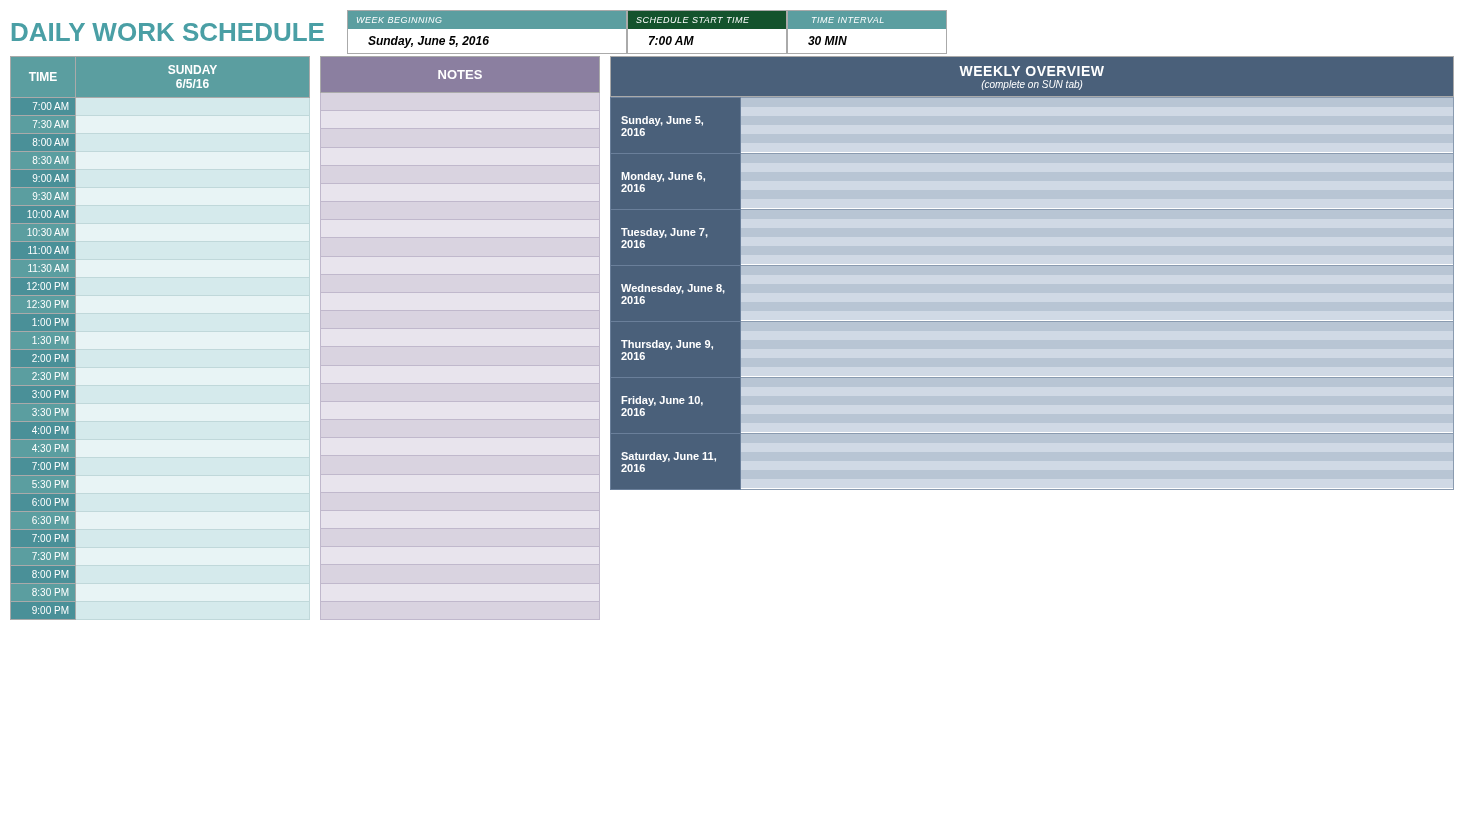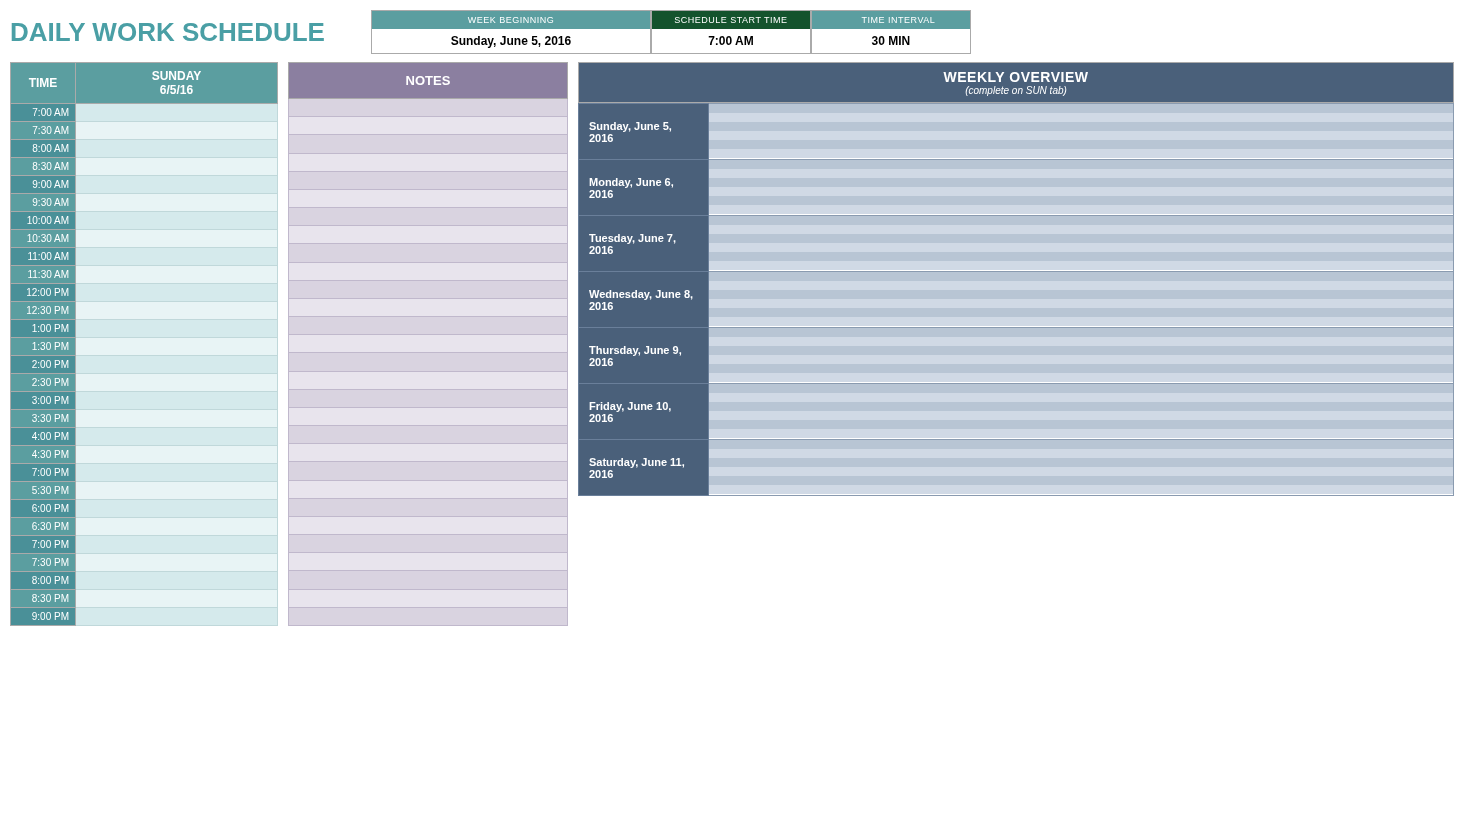--- a/index.html
+++ b/index.html
@@ -13,8 +13,8 @@
     .top-section {
       display: flex;
       align-items: center;
-      margin-bottom: 8px;
-      gap: 26px;
+      margin-bottom: 2px;
+      gap: 2px;
     }
 
     .page-title {

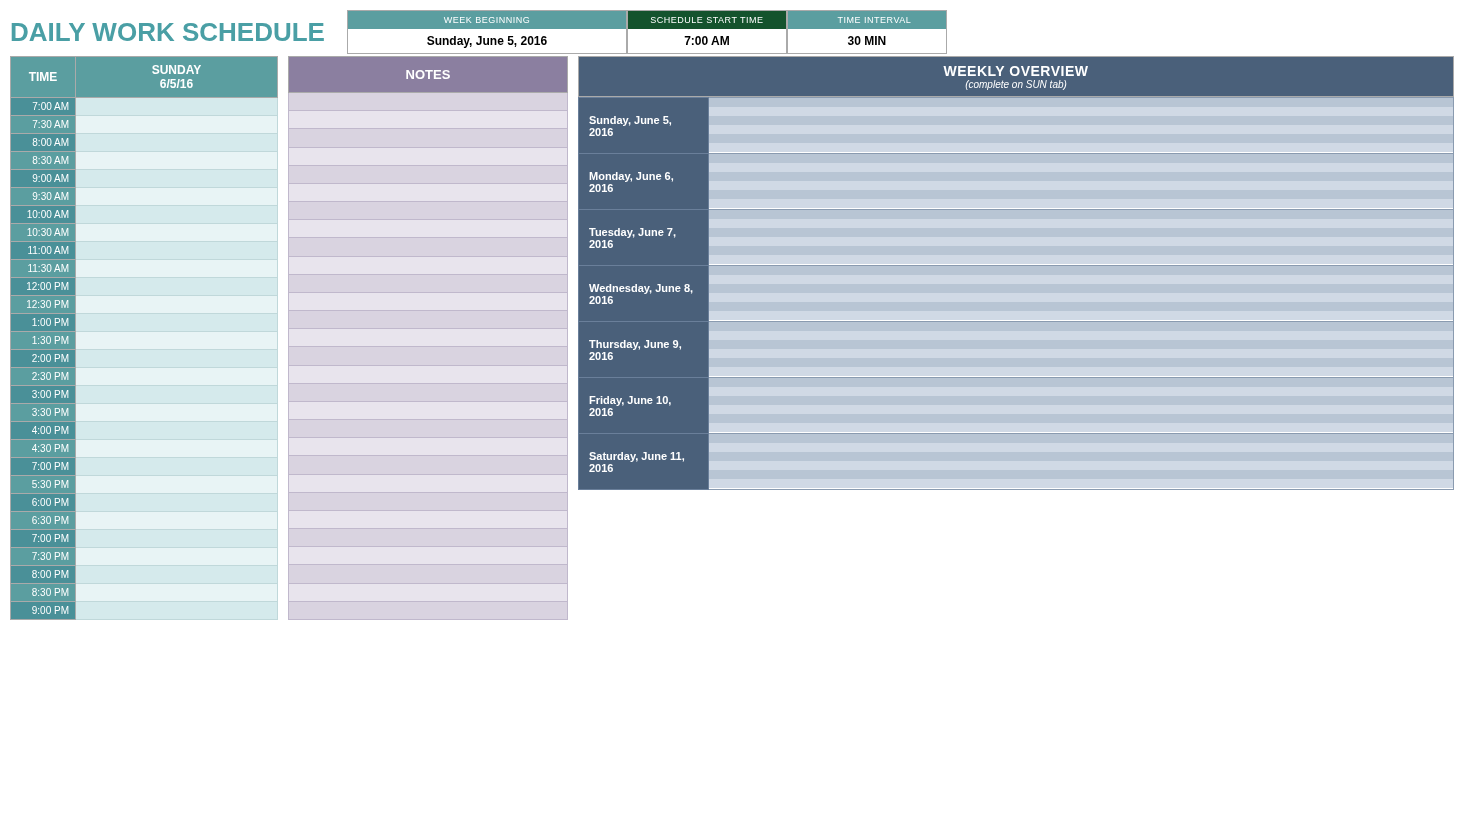--- a/index.html
+++ b/index.html
@@ -33,7 +33,8 @@
 
     .header-box {
       border: 1px solid #aaa;
-      text-align: center;
+      text-align: left;
+      font-style: italic;
     }
 
     .header-box .label {

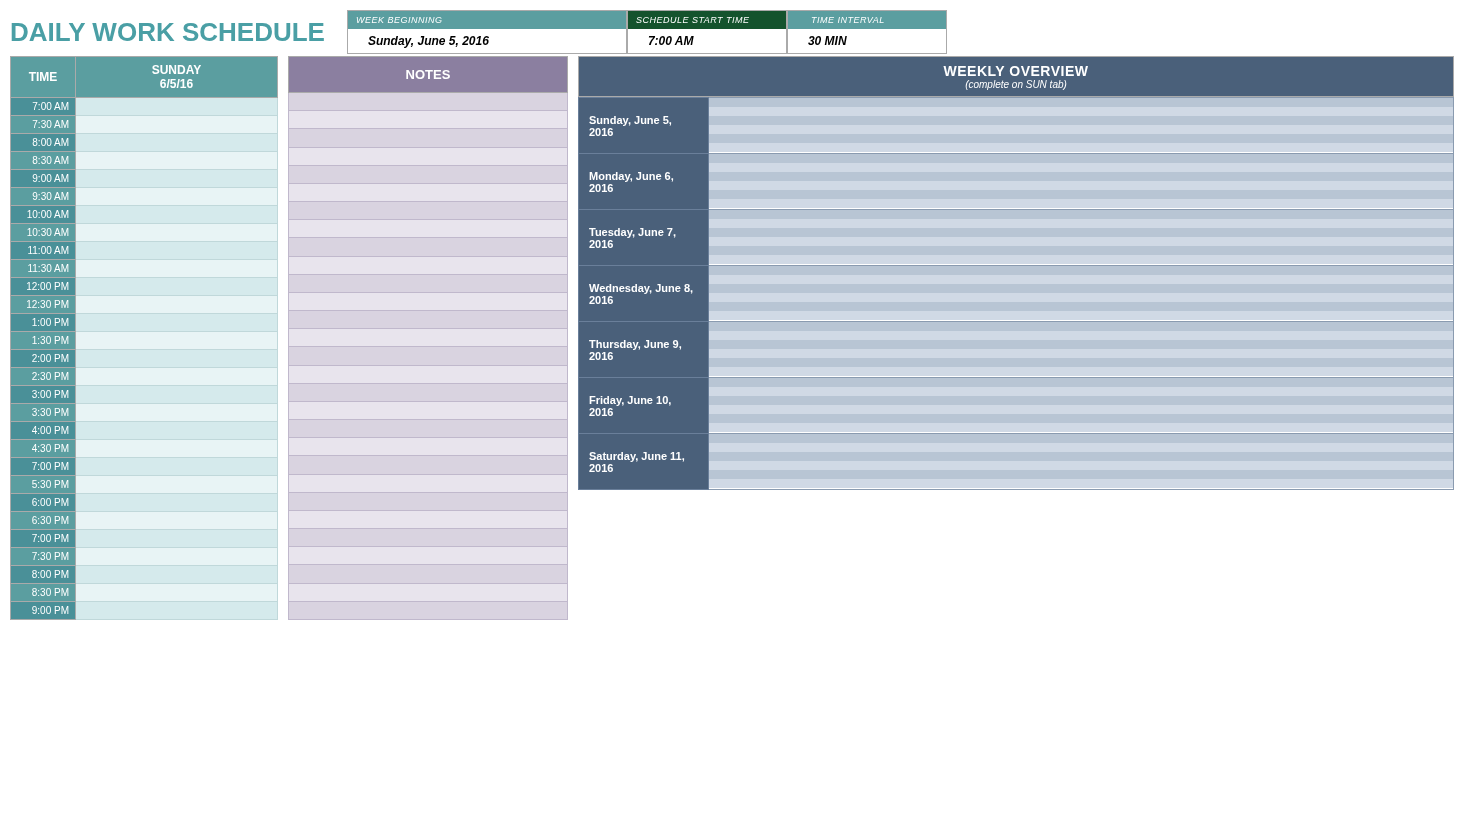--- a/index.html
+++ b/index.html
@@ -71,7 +71,7 @@
     
     .schedule-table {
       flex: 0 0 auto;
-      width: 268px;
+      width: 300px;
       border-collapse: collapse;
     }
 

